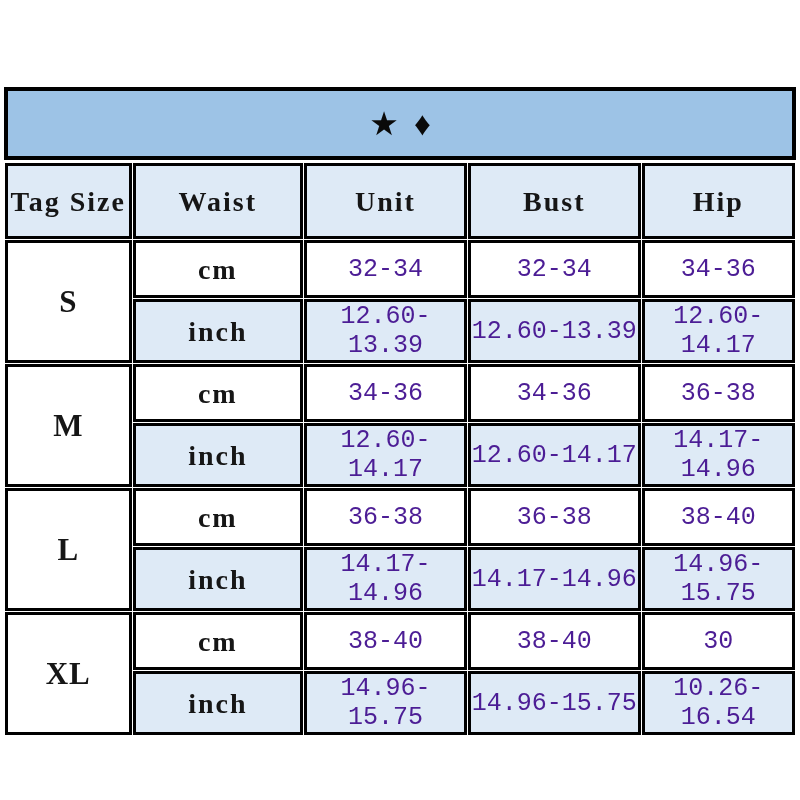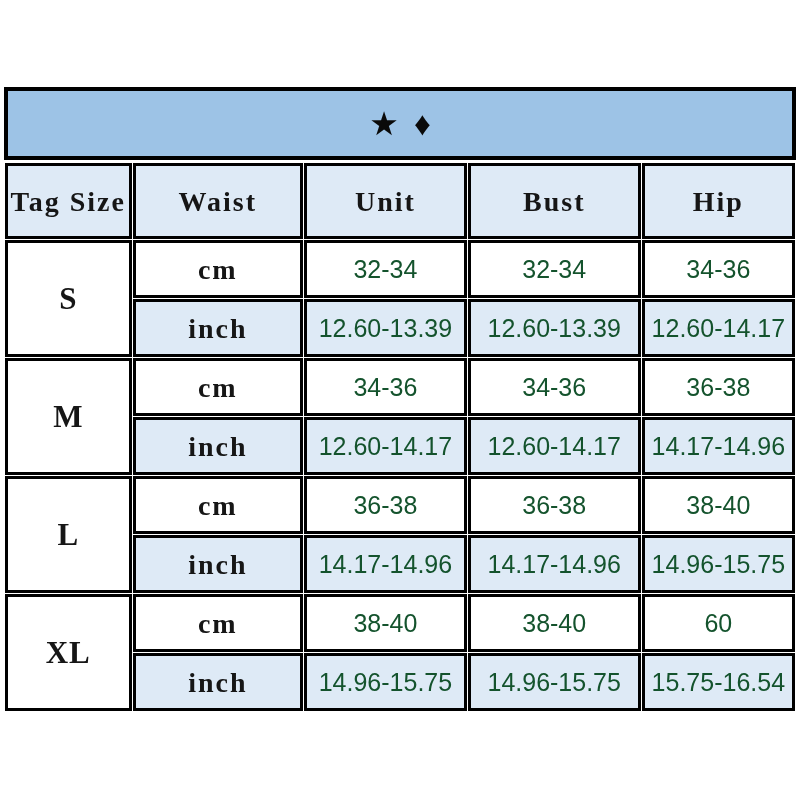--- a/index.html
+++ b/index.html
@@ -81,10 +81,10 @@
     font-size: 31px;
   }
   .num {
-    font-family: Liberation Sans, sans-serif;
+    font-family: Liberation Mono, monospace;
     font-size: 25px;
     letter-spacing: 0;
-    color: #14532d;
+    color: #4c1d95;
   }
 </style>
 </head>

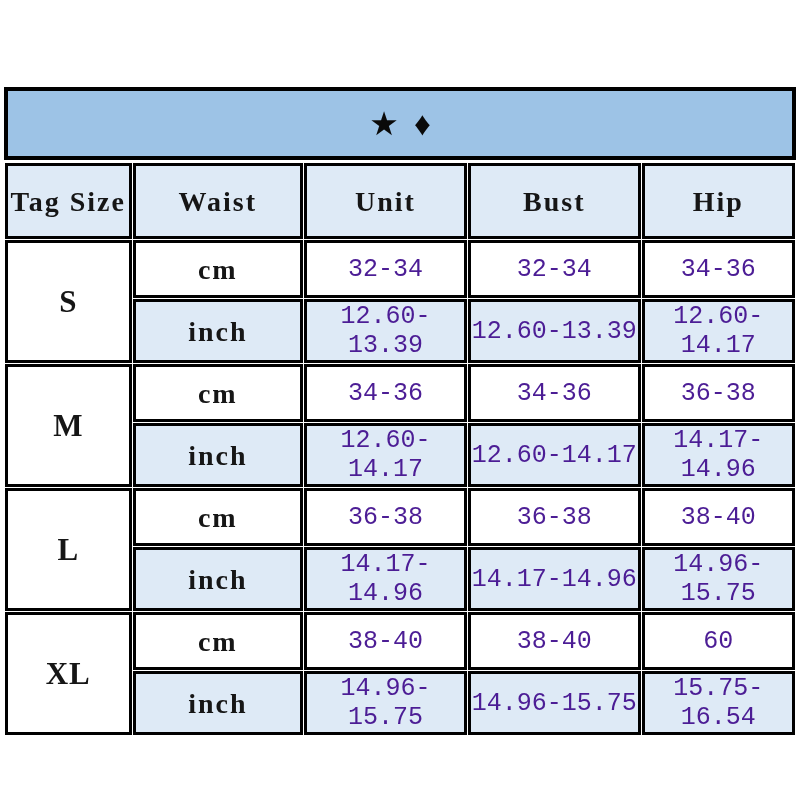--- a/index.html
+++ b/index.html
@@ -161,7 +161,7 @@
         <td class="serif">cm</td>
         <td class="num">38-40</td>
         <td class="num">38-40</td>
-        <td class="num">60</td>
+        <td class="num">30</td>
       </tr>
       <tr class="drow alt">
         <td class="serif">inch</td>

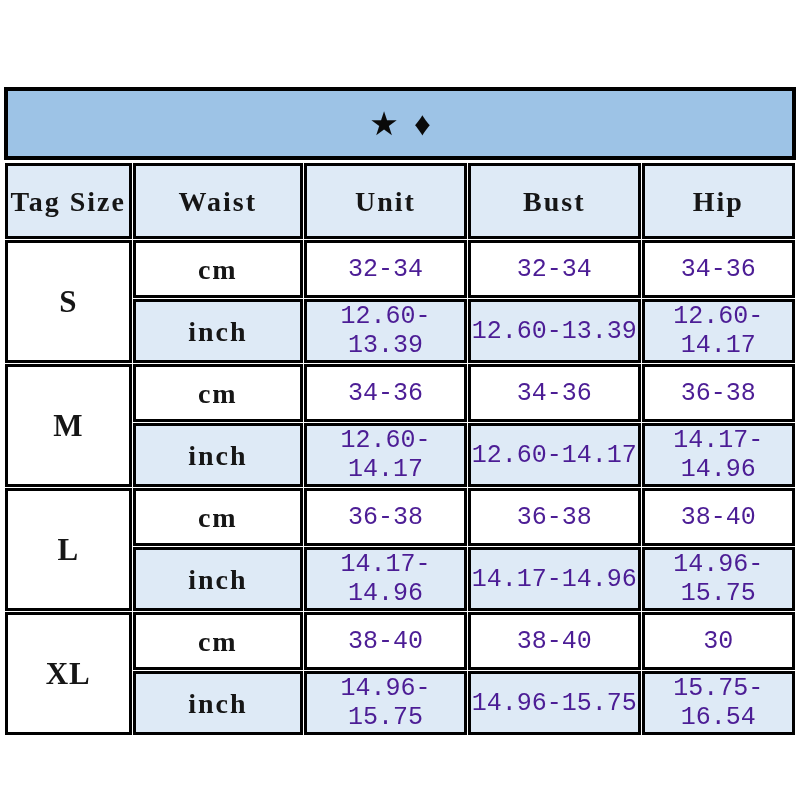--- a/index.html
+++ b/index.html
@@ -167,7 +167,7 @@
         <td class="serif">inch</td>
         <td class="num">14.96-15.75</td>
         <td class="num">14.96-15.75</td>
-        <td class="num">15.75-16.54</td>
+        <td class="num">10.26-16.54</td>
       </tr>
     </tbody>
   </table>

